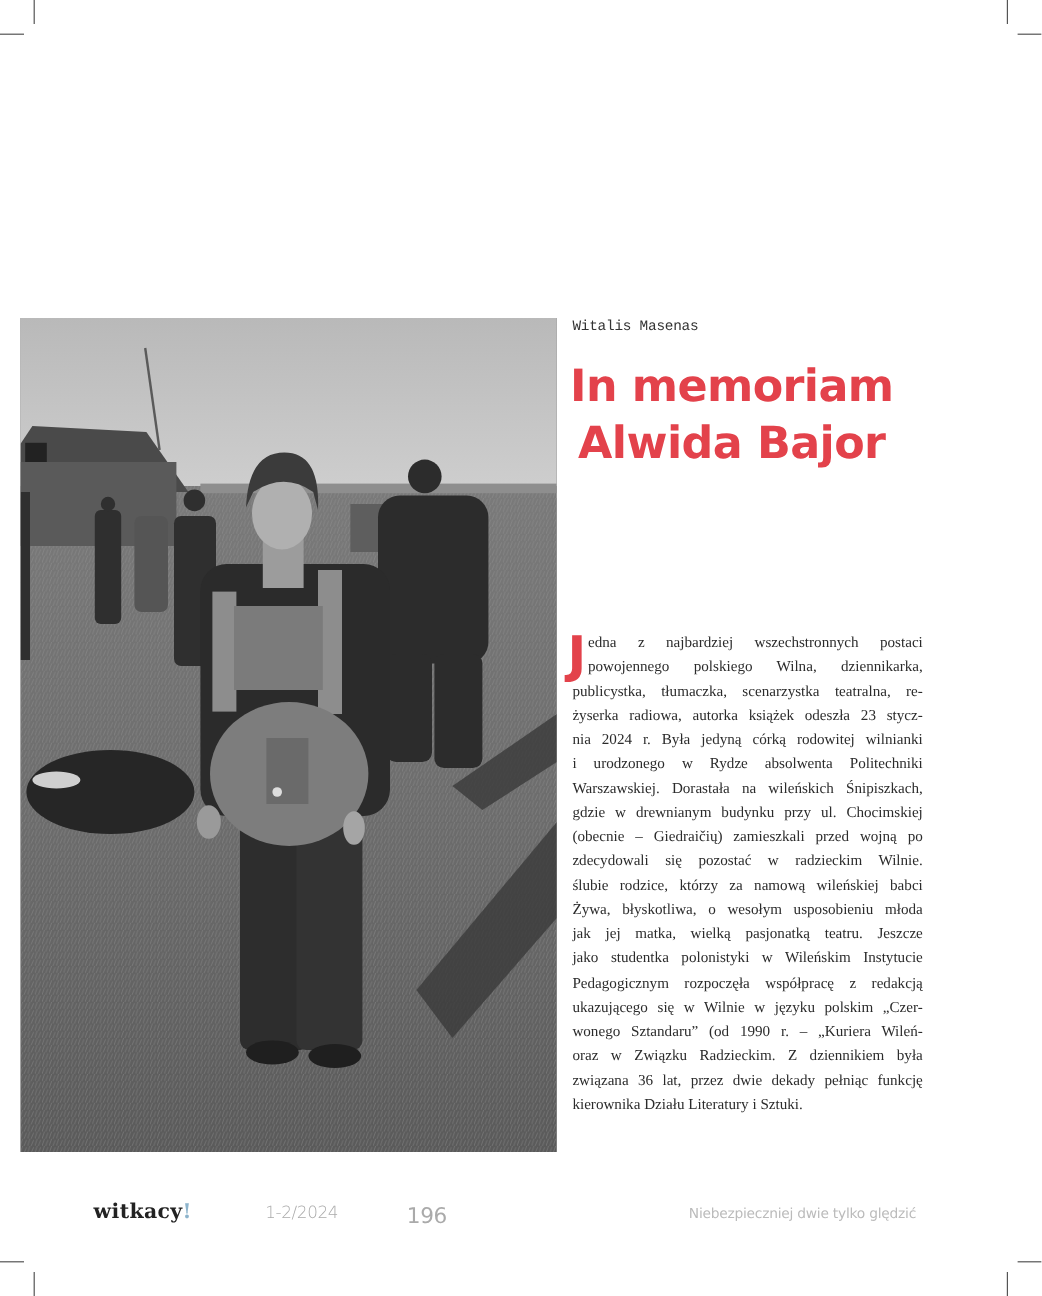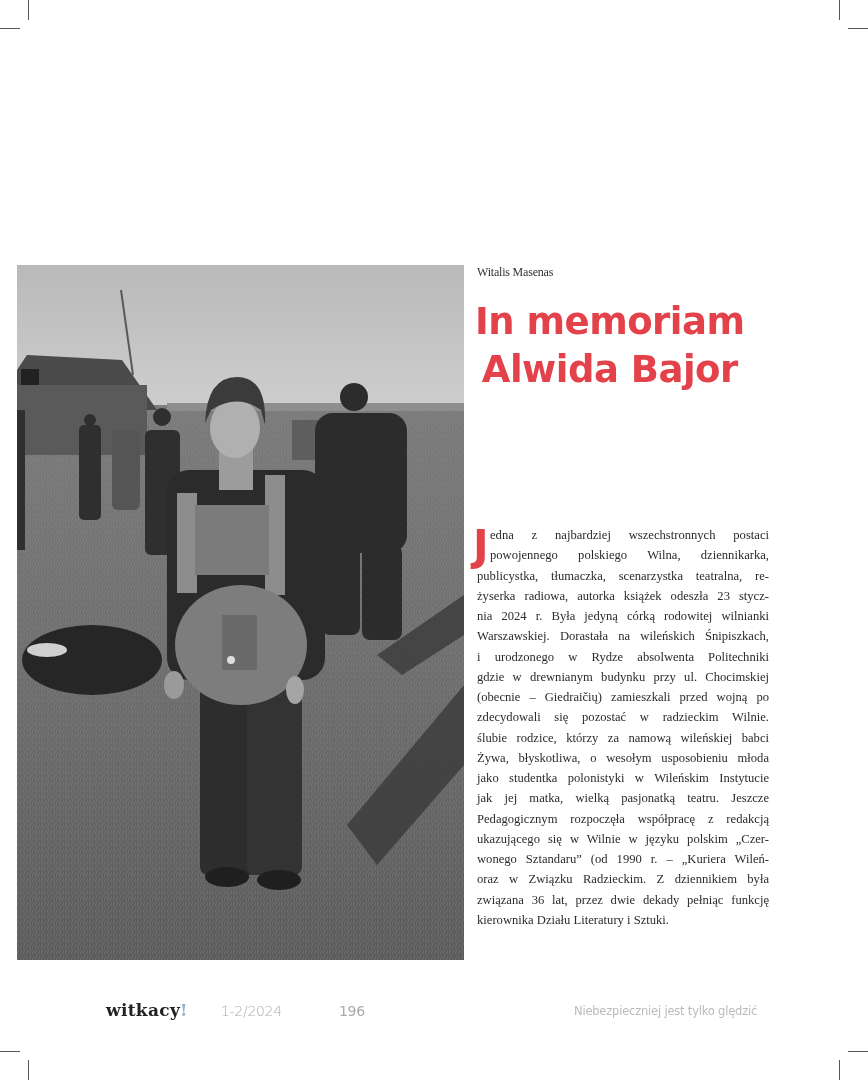--- a/index.html
+++ b/index.html
@@ -16,7 +16,7 @@
   .photo svg { width: 100%; height: 100%; display: block; }
 
   
-  .author { position: absolute; left: 477px; top: 265px; font-family: Liberation Serif, serif; font-size: 12px; color: #333; letter-spacing: -0.2px; }
+  .author { position: absolute; left: 477px; top: 265px; font-family: Liberation Mono, monospace; font-size: 12px; color: #333; letter-spacing: -0.2px; }
   .title { position: absolute; left: 475px; top: 298px; font-family: "DejaVu Sans", sans-serif; font-weight: bold; font-size: 37px; line-height: 48px; color: #e3424b; letter-spacing: -0.5px; }
   .title span { display: block; text-align: center; }
 

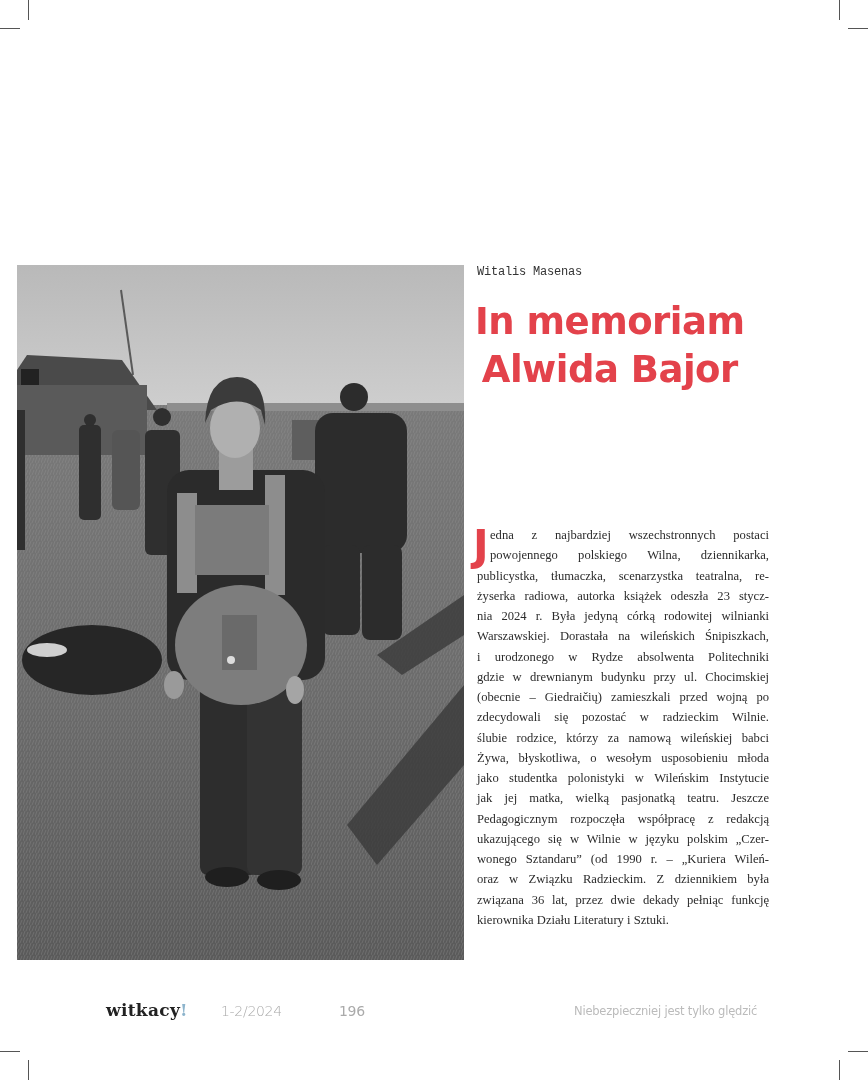--- a/index.html
+++ b/index.html
@@ -145,8 +145,8 @@
   <span class="line">publicystka, tłumaczka, scenarzystka teatralna, re-</span>
   <span class="line">żyserka radiowa, autorka książek odeszła 23 stycz-</span>
   <span class="line">nia 2024 r. Była jedyną córką rodowitej wilnianki</span>
+  <span class="line">i urodzonego w Rydze absolwenta Politechniki</span>
   <span class="line">Warszawskiej. Dorastała na wileńskich Śnipiszkach,</span>
-  <span class="line">i urodzonego w Rydze absolwenta Politechniki</span>
   <span class="line">gdzie w drewnianym budynku przy ul. Chocimskiej</span>
   <span class="line">(obecnie – Giedraičių) zamieszkali przed wojną po</span>
   <span class="line">zdecydowali się pozostać w radzieckim Wilnie.</span>

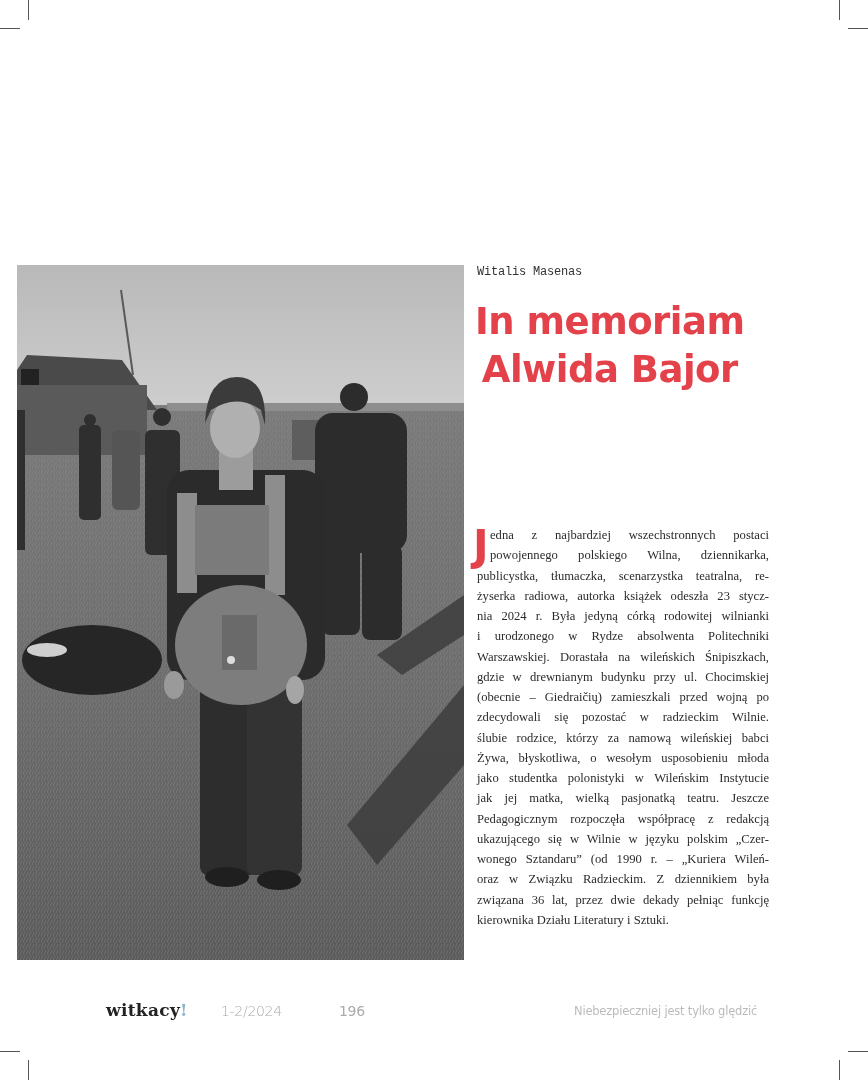--- a/index.html
+++ b/index.html
@@ -152,8 +152,8 @@
   <span class="line">zdecydowali się pozostać w radzieckim Wilnie.</span>
   <span class="line">ślubie rodzice, którzy za namową wileńskiej babci</span>
   <span class="line">Żywa, błyskotliwa, o wesołym usposobieniu młoda</span>
+  <span class="line">jak jej matka, wielką pasjonatką teatru. Jeszcze</span>
   <span class="line">jako studentka polonistyki w Wileńskim Instytucie</span>
-  <span class="line">jak jej matka, wielką pasjonatką teatru. Jeszcze</span>
   <span class="line">Pedagogicznym rozpoczęła współpracę z redakcją</span>
   <span class="line">ukazującego się w Wilnie w języku polskim „Czer-</span>
   <span class="line">wonego Sztandaru” (od 1990 r. – „Kuriera Wileń-</span>

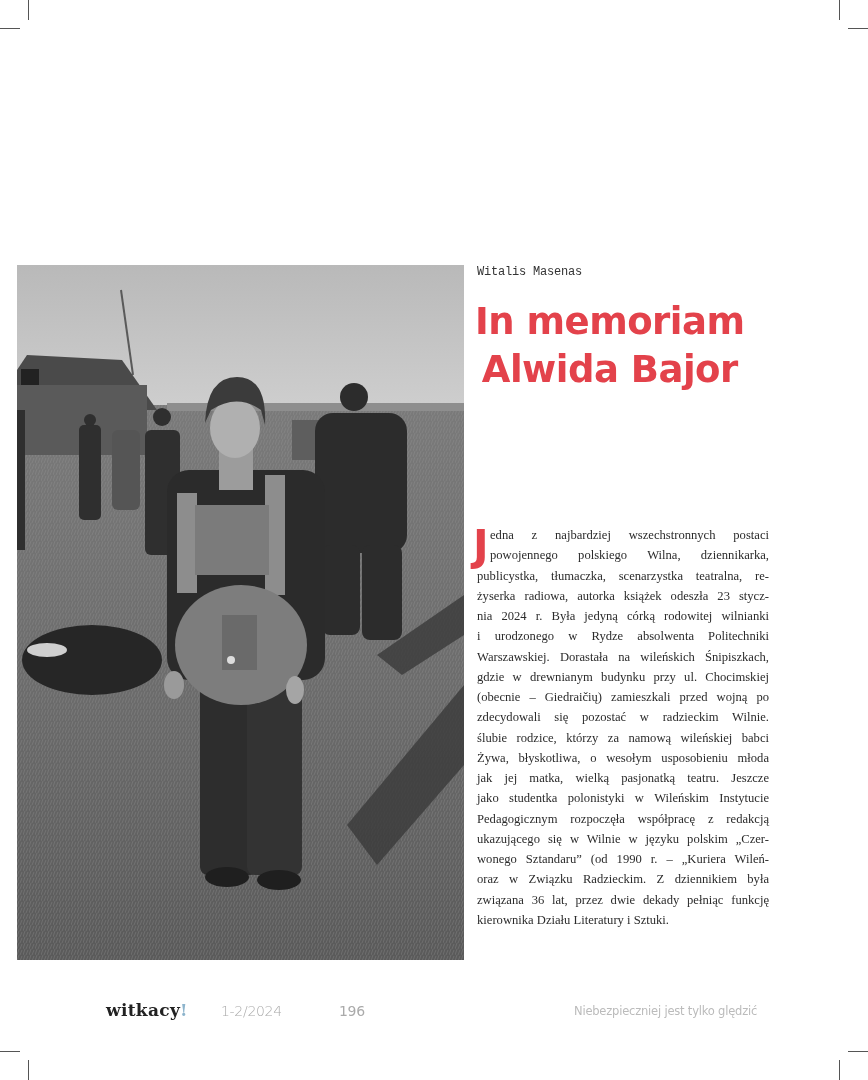--- a/index.html
+++ b/index.html
@@ -27,7 +27,7 @@
   .dropcap { position: absolute; left: -4px; top: 2px; font-family: "DejaVu Sans", sans-serif; font-size: 42px; line-height: 38px; color: #e3424b; font-weight: bold; }
 
   
-  .footer-logo { position: absolute; left: 78px; top: 1000px; font-family: "DejaVu Serif", serif; font-weight: bold; font-size: 17px; color: #222; letter-spacing: 0.3px; margin-left: 28px; }
+  .footer-logo { position: absolute; left: 78px; top: 1000px; font-family: "DejaVu Serif", serif; font-weight: bold; font-size: 17px; color: #222; letter-spacing: 0.3px; }
   .footer-logo .bang { color: #8db4cc; }
   .footer-issue { position: absolute; left: 221px; top: 1003px; font-family: "DejaVu Sans", sans-serif; font-size: 14px; color: #aaa; font-weight: 300; letter-spacing: -0.3px; }
   .footer-page { position: absolute; left: 339px; top: 1003px; font-family: "DejaVu Sans", sans-serif; font-size: 14px; color: #aaa; letter-spacing: -0.3px; }

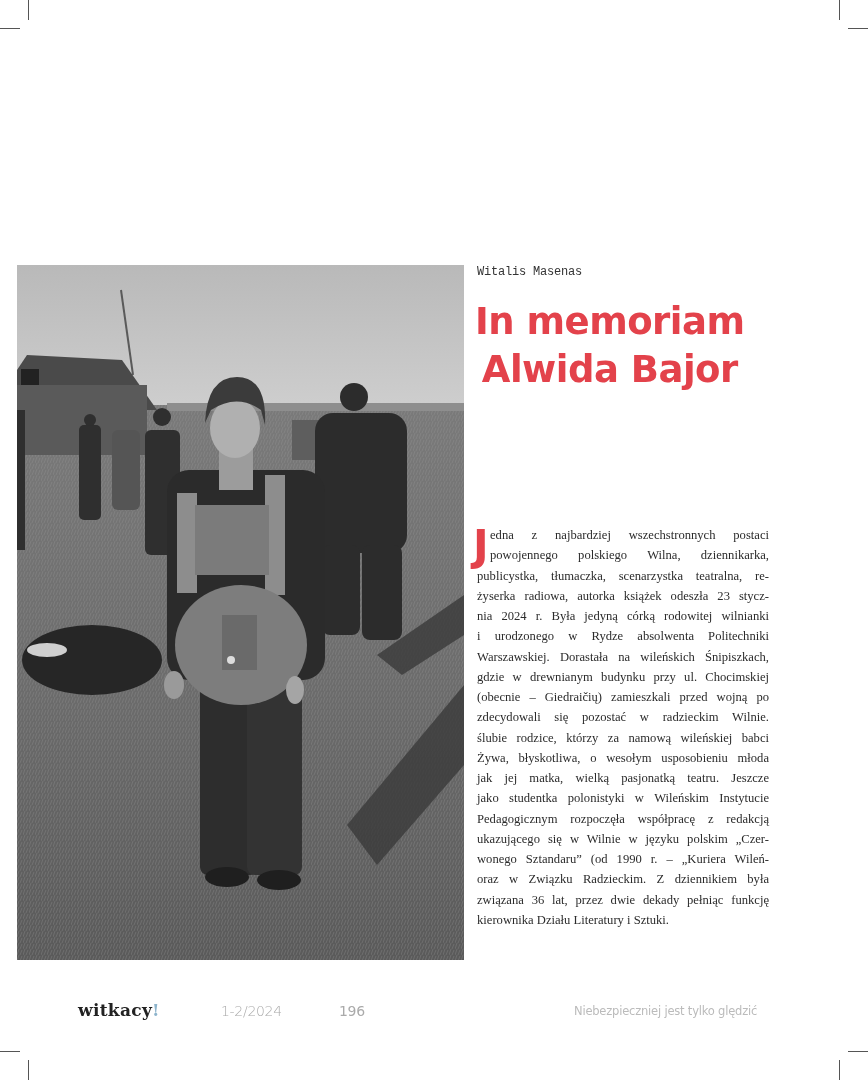--- a/index.html
+++ b/index.html
@@ -30,7 +30,7 @@
   .footer-logo { position: absolute; left: 78px; top: 1000px; font-family: "DejaVu Serif", serif; font-weight: bold; font-size: 17px; color: #222; letter-spacing: 0.3px; }
   .footer-logo .bang { color: #8db4cc; }
   .footer-issue { position: absolute; left: 221px; top: 1003px; font-family: "DejaVu Sans", sans-serif; font-size: 14px; color: #aaa; font-weight: 300; letter-spacing: -0.3px; }
-  .footer-page { position: absolute; left: 339px; top: 1003px; font-family: "DejaVu Sans", sans-serif; font-size: 14px; color: #aaa; letter-spacing: -0.3px; }
+  .footer-page { position: absolute; left: 339px; top: 1003px; font-family: "DejaVu Sans", sans-serif; font-size: 18px; color: #aaa; letter-spacing: -0.3px; }
   .footer-motto { position: absolute; left: 574px; top: 1004px; font-family: "DejaVu Sans", sans-serif; font-size: 11.5px; color: #bbb; letter-spacing: -0.2px; }
 </style>
 </head>

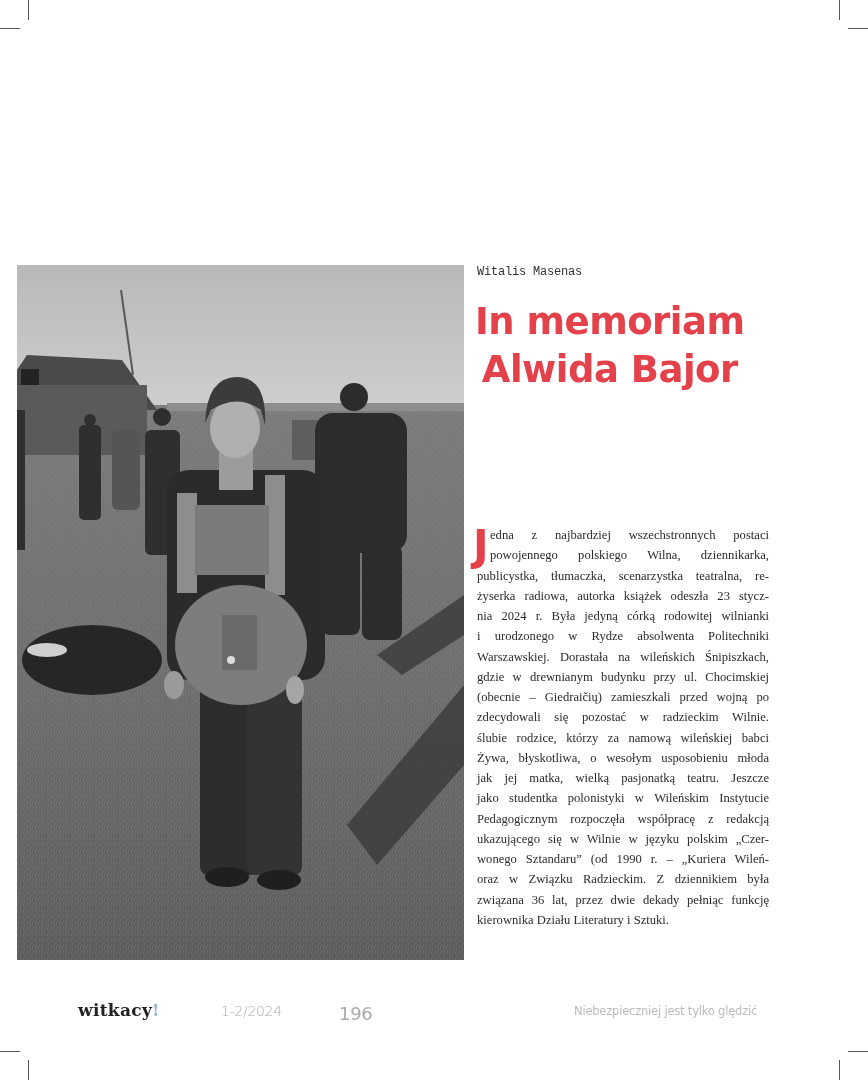--- a/index.html
+++ b/index.html
@@ -165,6 +165,6 @@
 <div class="footer-logo"><span>witkacy</span><span class="bang">!</span></div>
 <div class="footer-issue">1-2/2024</div>
 <div class="footer-page">196</div>
-<div class="footer-motto">Niebezpieczniej jest tylko ględzić</div>
+<div class="footer-motto">Niebezpieczniej dwie tylko ględzić</div>
 
 </body></html>

